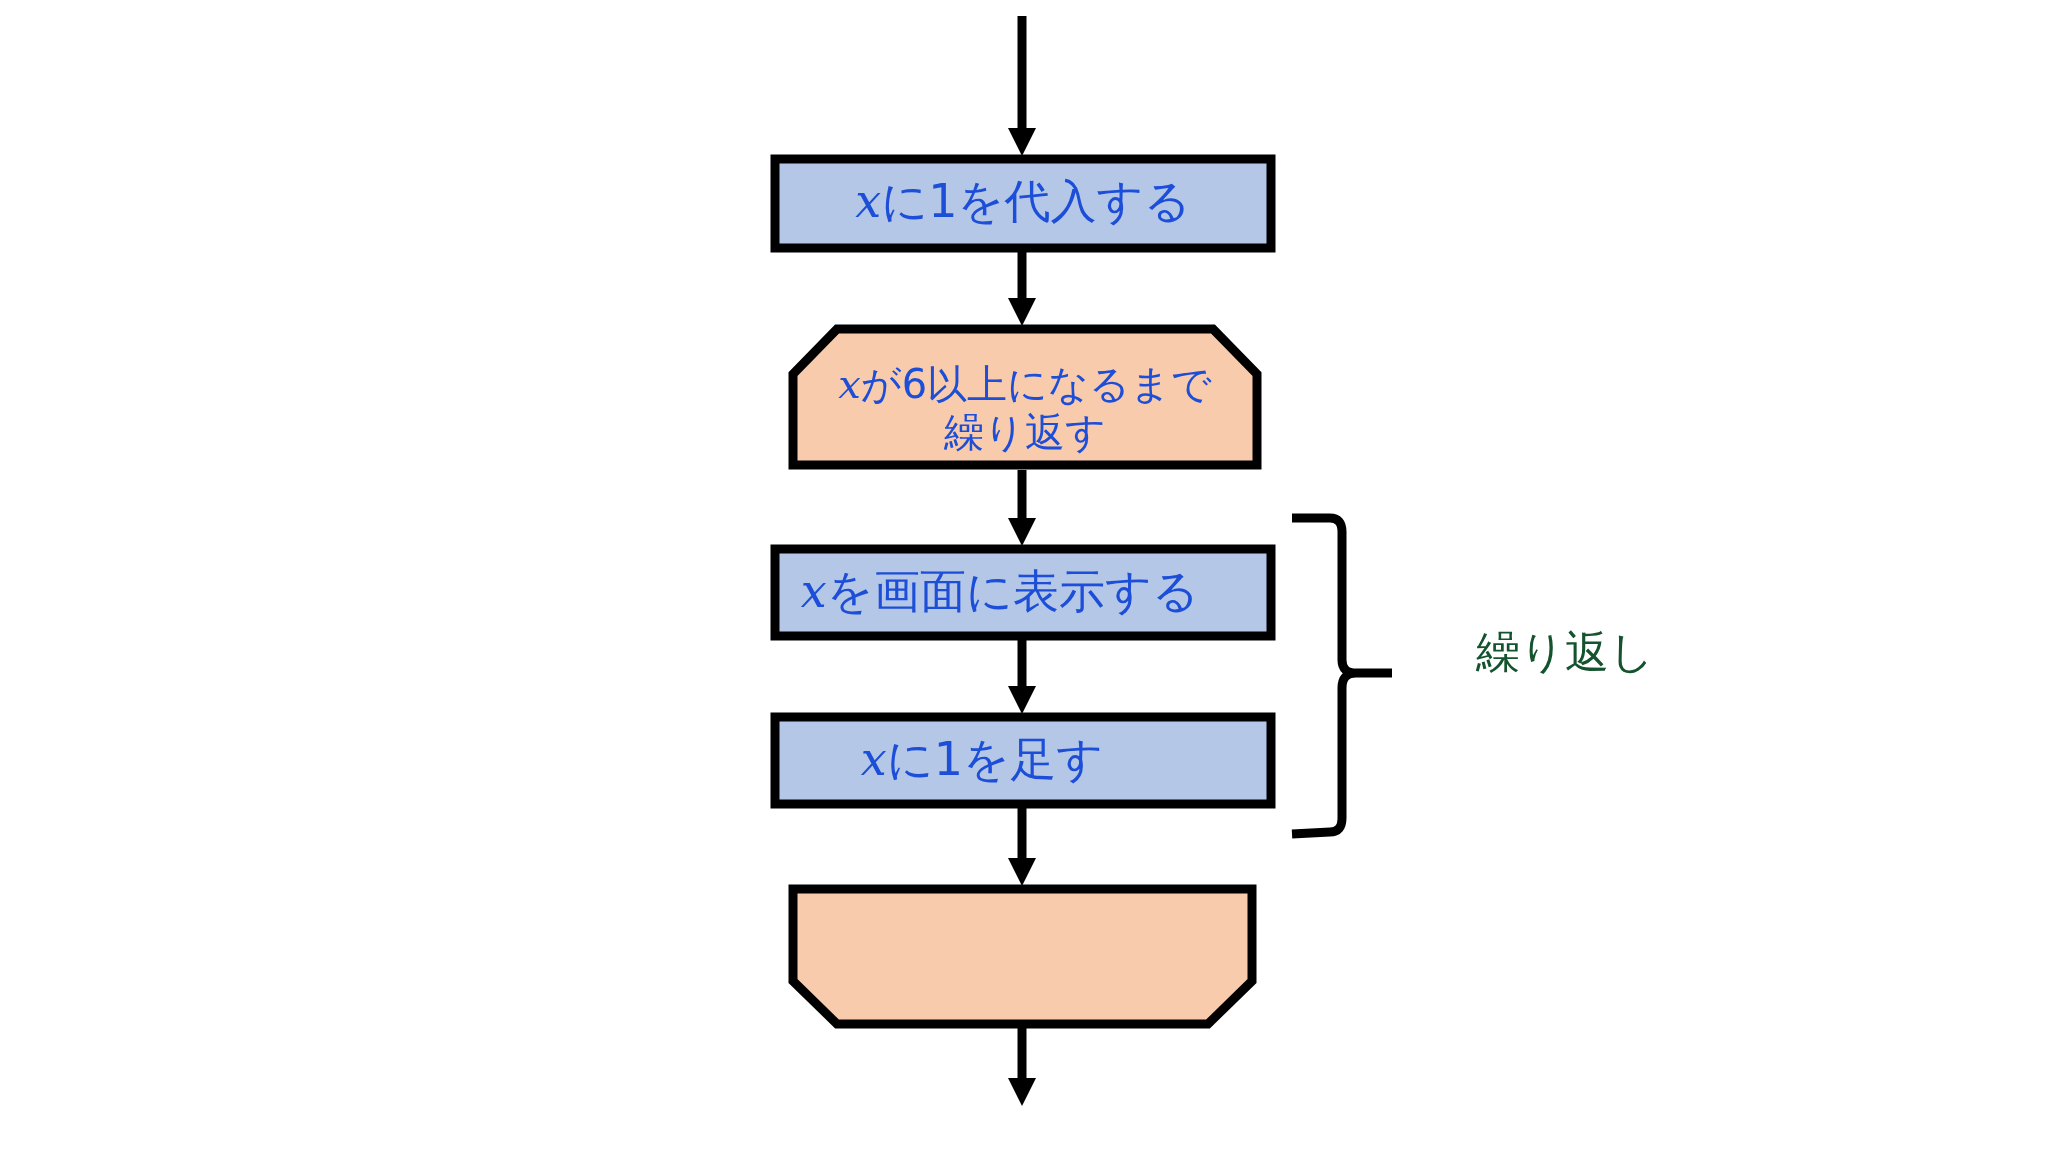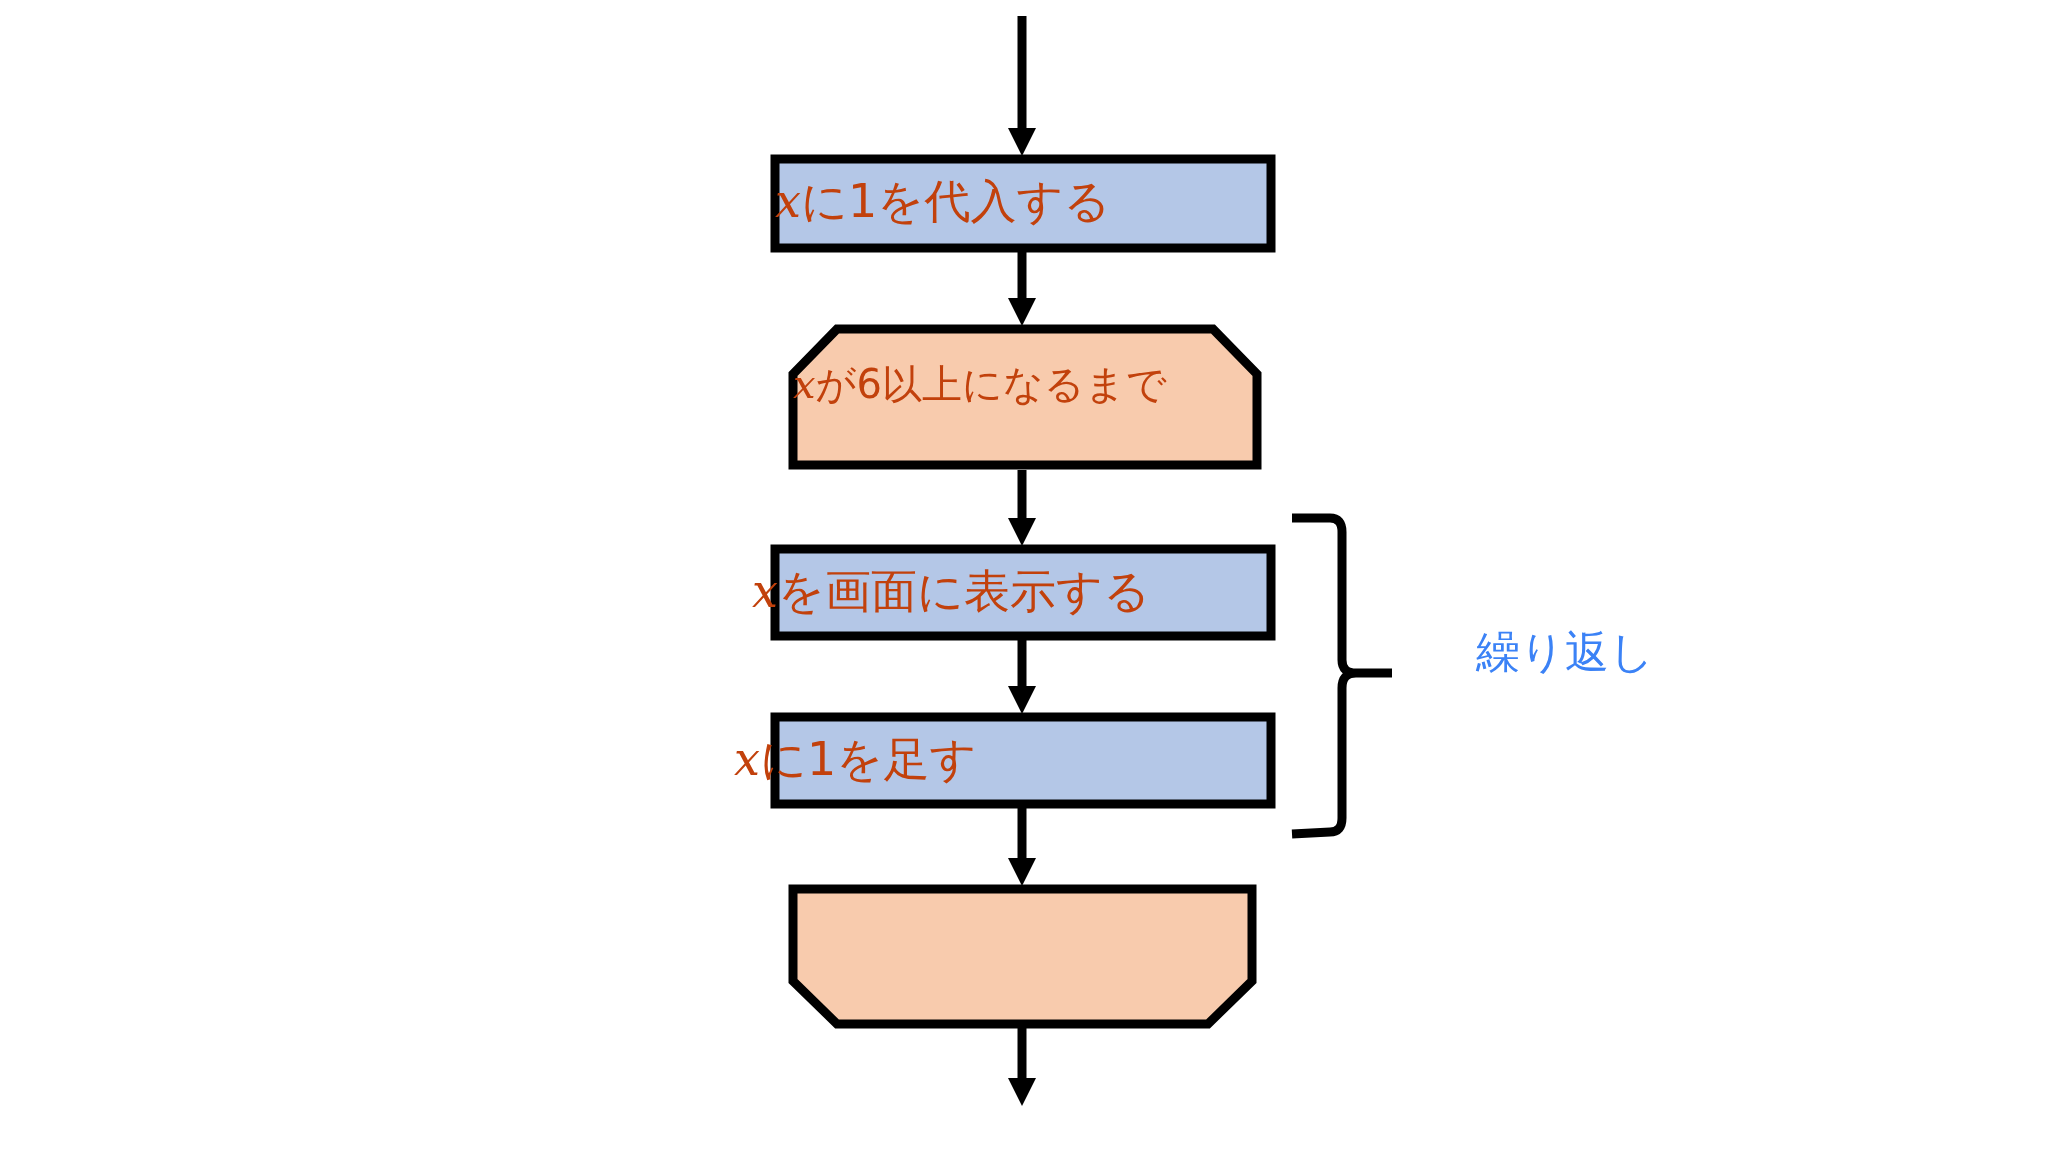--- a/index.html
+++ b/index.html
@@ -6,7 +6,7 @@
     body { width: 2048px; height: 1152px; position: relative; overflow: hidden;
            font-family: "DejaVu Sans", sans-serif; }
     svg { position: absolute; left: 0; top: 0; }
-    .label { position: absolute; text-align: left; color: #c2410c; font-size: 46px; line-height: 1.12;
+    .label { position: absolute; text-align: center; color: #1d4ed8; font-size: 46px; line-height: 1.12;
              font-family: "DejaVu Sans", sans-serif; }
     .label i { font-family: "DejaVu Serif", serif; font-style: italic; }
     .small { font-size: 40px; line-height: 1.2; }

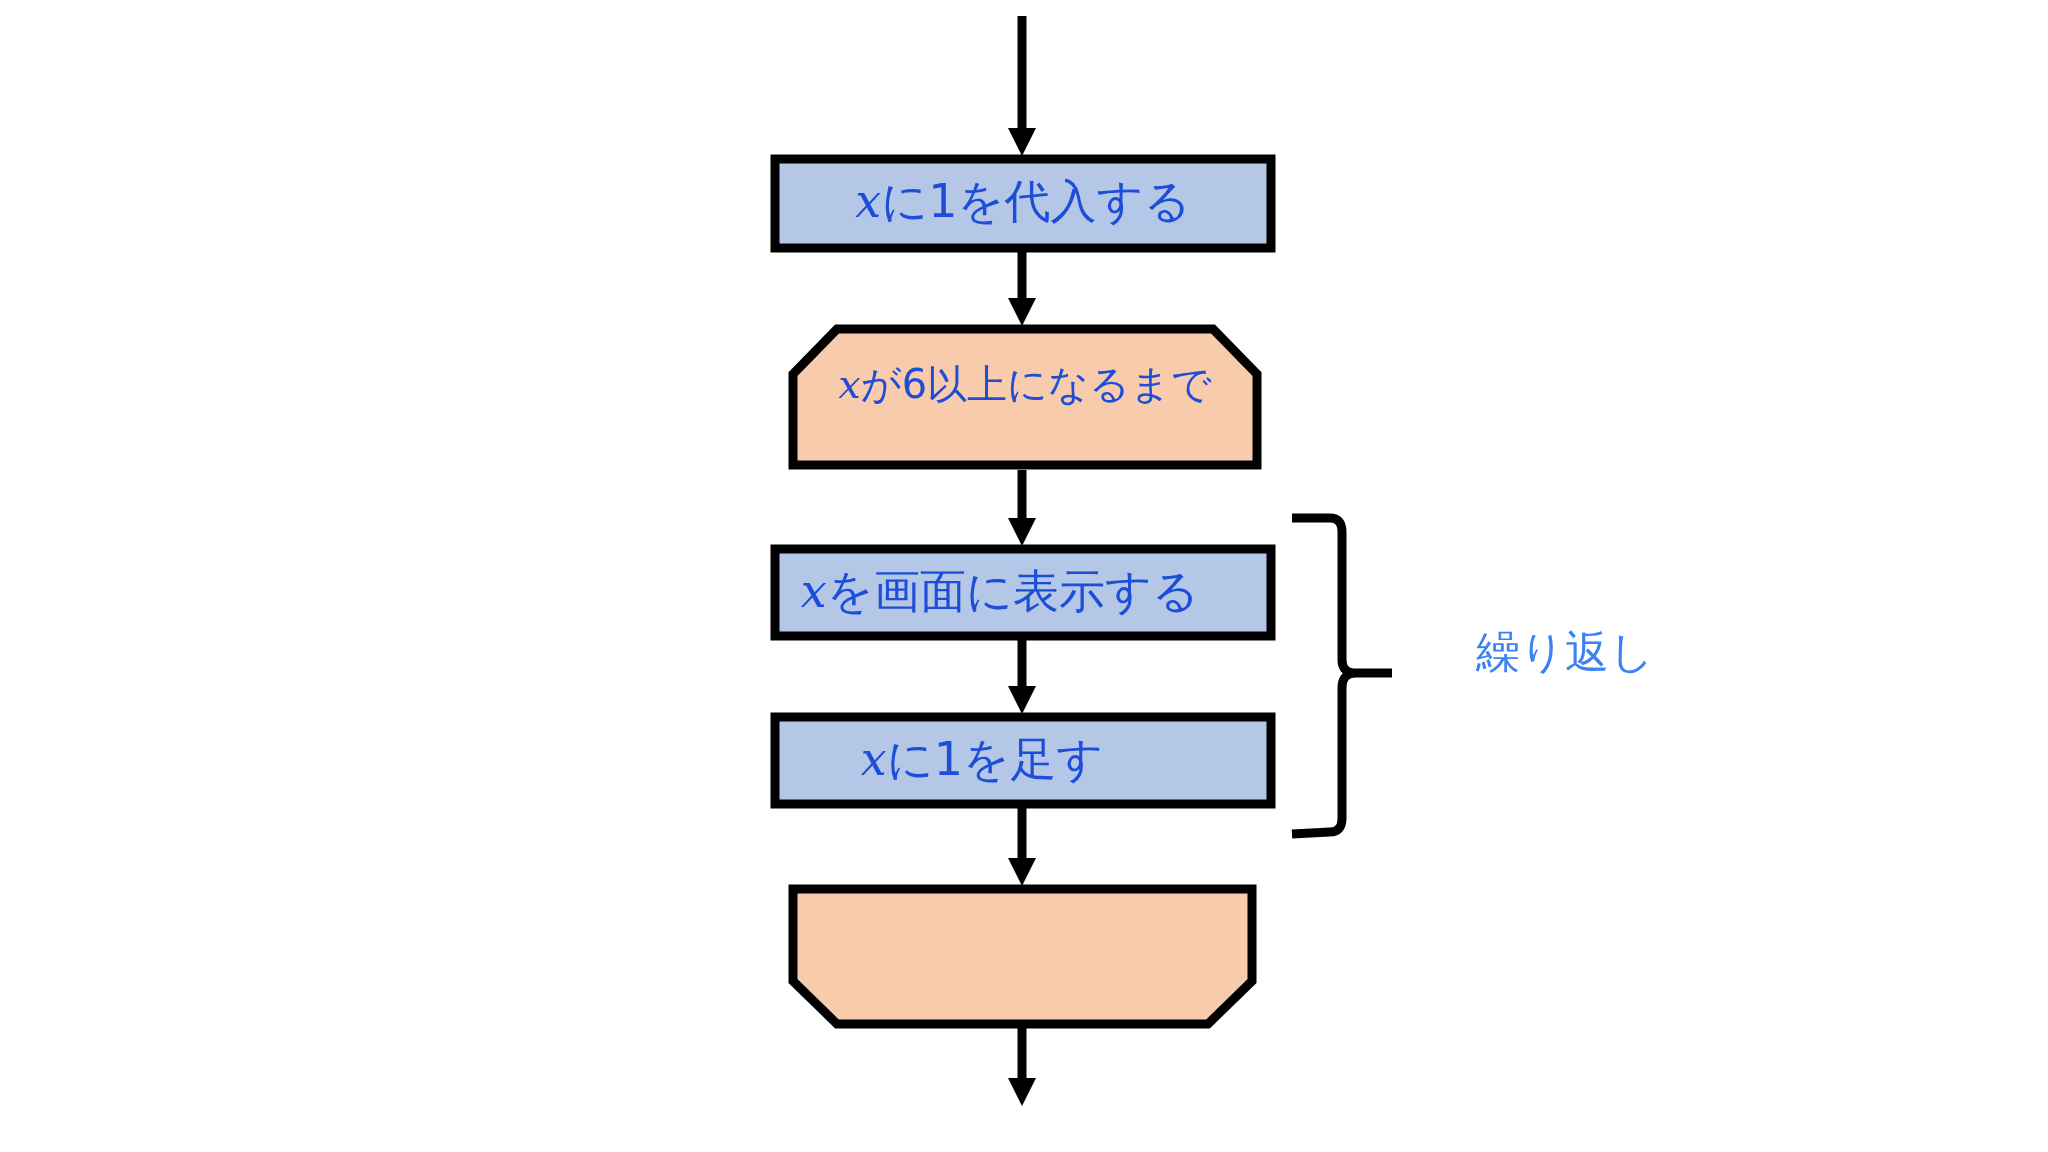--- a/index.html
+++ b/index.html
@@ -66,6 +66,7 @@
 
 <div class="label small" style="left:793px; top:360px; width:464px;">
   <div><i>x</i><span>が6以上になるまで</span></div>
+  <div>繰り返す</div>
 </div>
 
 <div class="label" style="left:752px; top:566px; width:496px;">

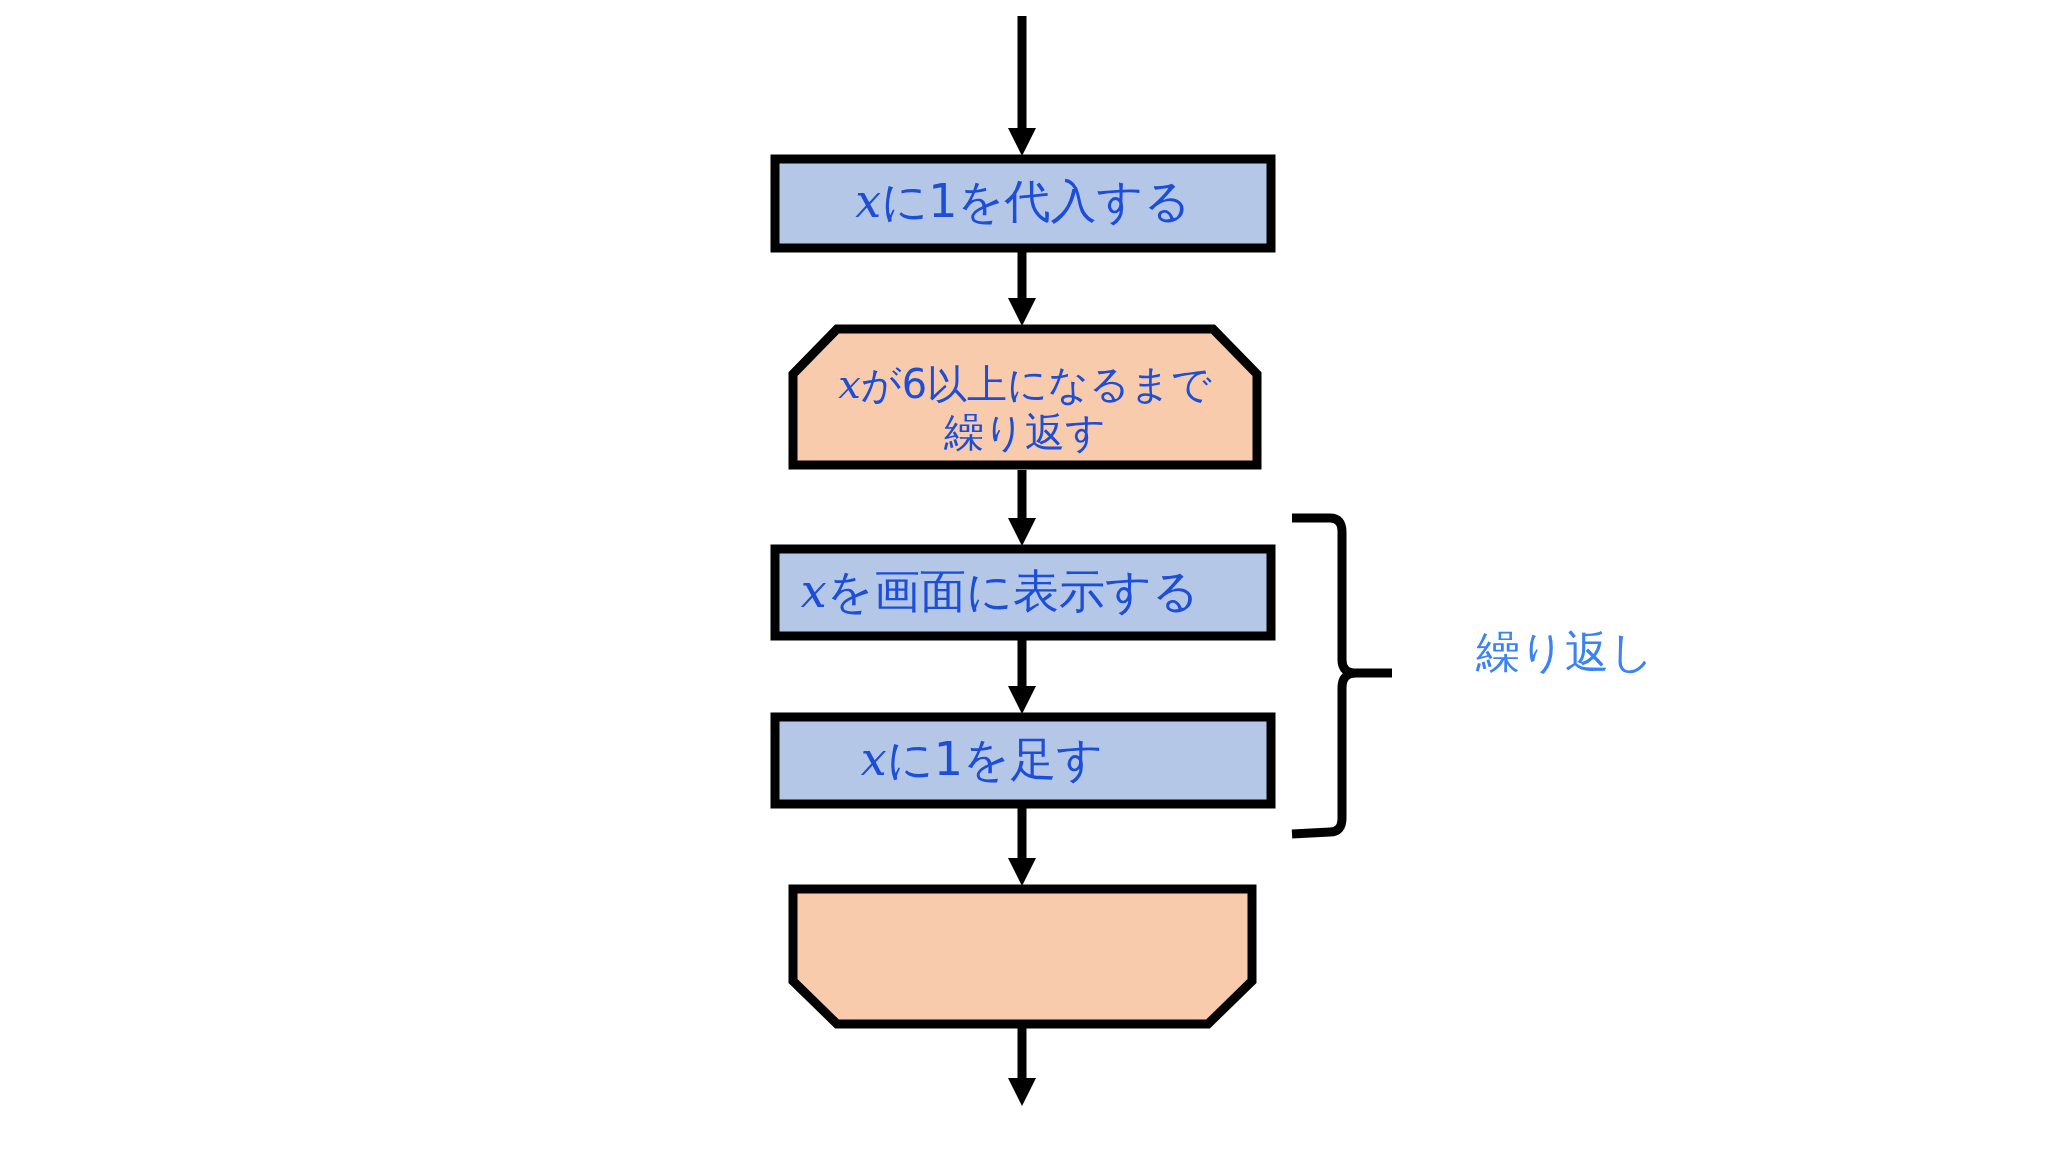--- a/index.html
+++ b/index.html
@@ -10,7 +10,7 @@
              font-family: "DejaVu Sans", sans-serif; }
     .label i { font-family: "DejaVu Serif", serif; font-style: italic; }
     .small { font-size: 40px; line-height: 1.2; }
-    .side { position: absolute; text-align: center; color: #3b82f6; font-size: 44px; line-height: 1.35;
+    .side { position: absolute; text-align: center; color: #14532d; font-size: 44px; line-height: 1.35;
             font-family: "DejaVu Sans", sans-serif; }
   </style>
 </head>

